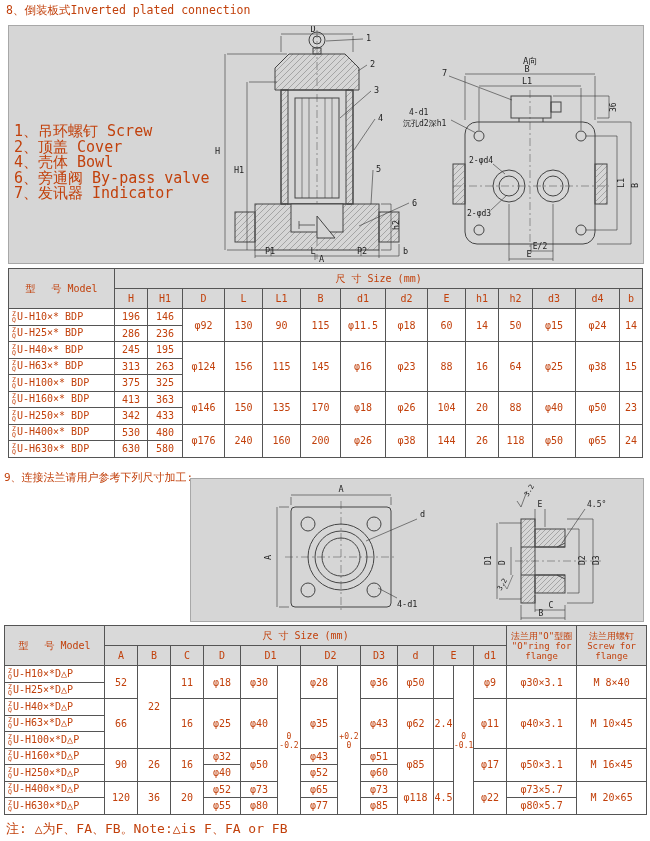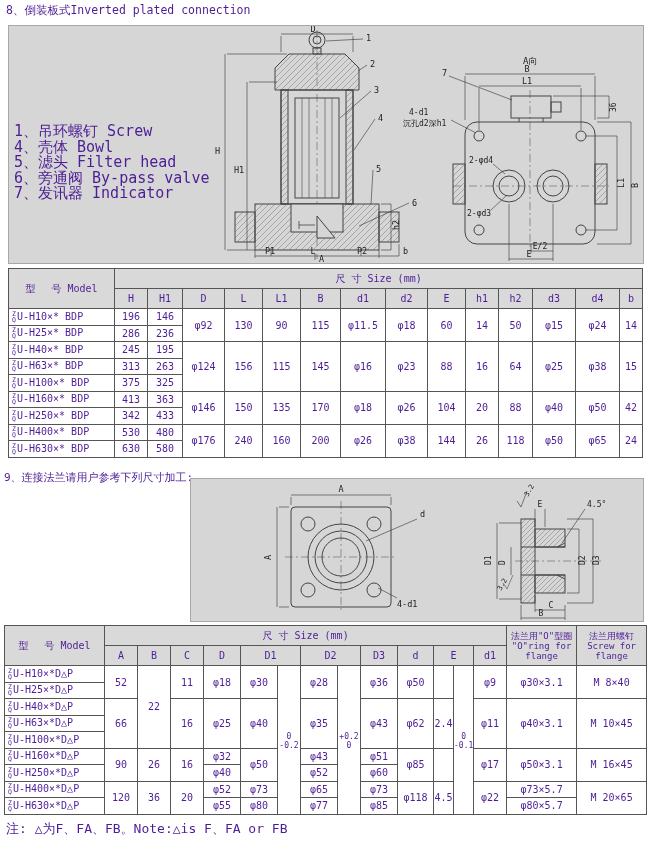--- a/index.html
+++ b/index.html
@@ -4,7 +4,7 @@
 <style>
   html,body{margin:0;padding:0;background:#fff;}
   .page{position:relative;width:650px;height:841px;background:#ffffff;overflow:hidden;
-        font-family:"DejaVu Sans Mono","DejaVu Sans",sans-serif;color:#4c1d95;}
+        font-family:"DejaVu Sans Mono","DejaVu Sans",sans-serif;color:#c2410c;}
   .title{position:absolute;left:6px;top:3px;font-size:11.5px;}
   .panel{position:absolute;background:#d6d6d6;border:1px solid #a8a8a8;}
   #panel1{left:8px;top:25px;width:634px;height:237px;}

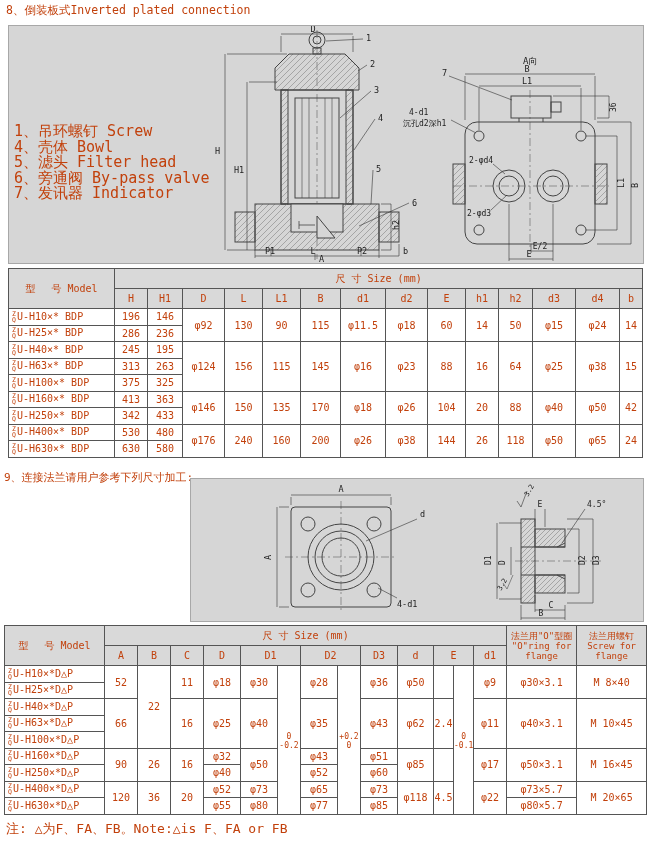--- a/index.html
+++ b/index.html
@@ -176,6 +176,7 @@
 
   <div class="parts">
     <div>1、吊环螺钉 Screw</div>
+    <div>2、顶盖 Cover</div>
     <div>4、壳体 Bowl</div>
     <div>5、滤头 Filter head</div>
     <div>6、旁通阀 By-pass valve</div>

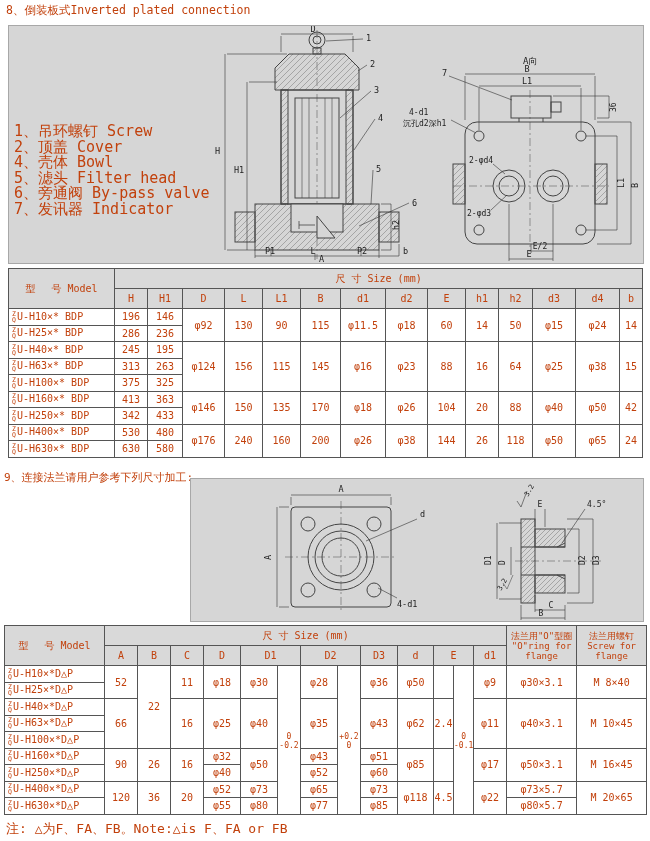--- a/index.html
+++ b/index.html
@@ -178,7 +178,6 @@
     <div>1、吊环螺钉 Screw</div>
     <div>2、顶盖 Cover</div>
     <div>4、壳体 Bowl</div>
-    <div>5、滤头 Filter head</div>
     <div>6、旁通阀 By-pass valve</div>
     <div>7、发讯器 Indicator</div>
   </div>

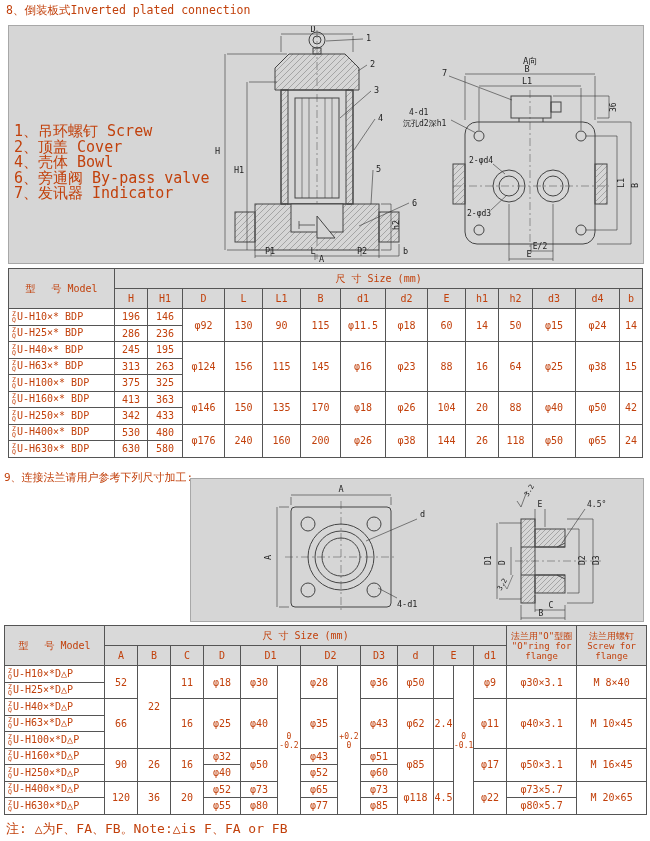--- a/index.html
+++ b/index.html
@@ -305,7 +305,7 @@
           <td rowspan="2">88</td>
           <td rowspan="2">φ40</td>
           <td rowspan="2">φ50</td>
-          <td rowspan="2">42</td>
+          <td rowspan="2">23</td>
         </tr>
         <tr>
           <td class="model"><span class="mstk">

